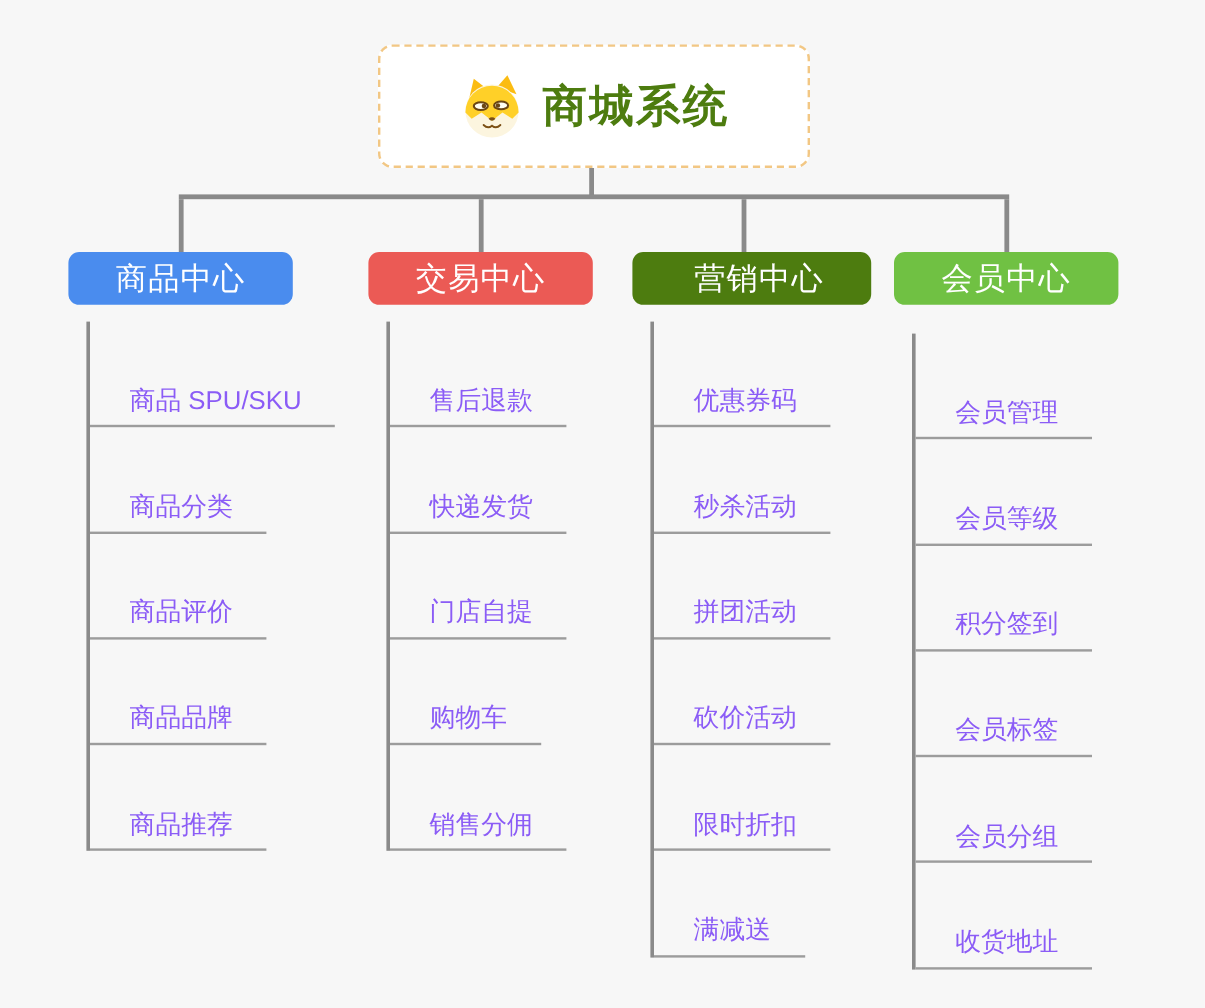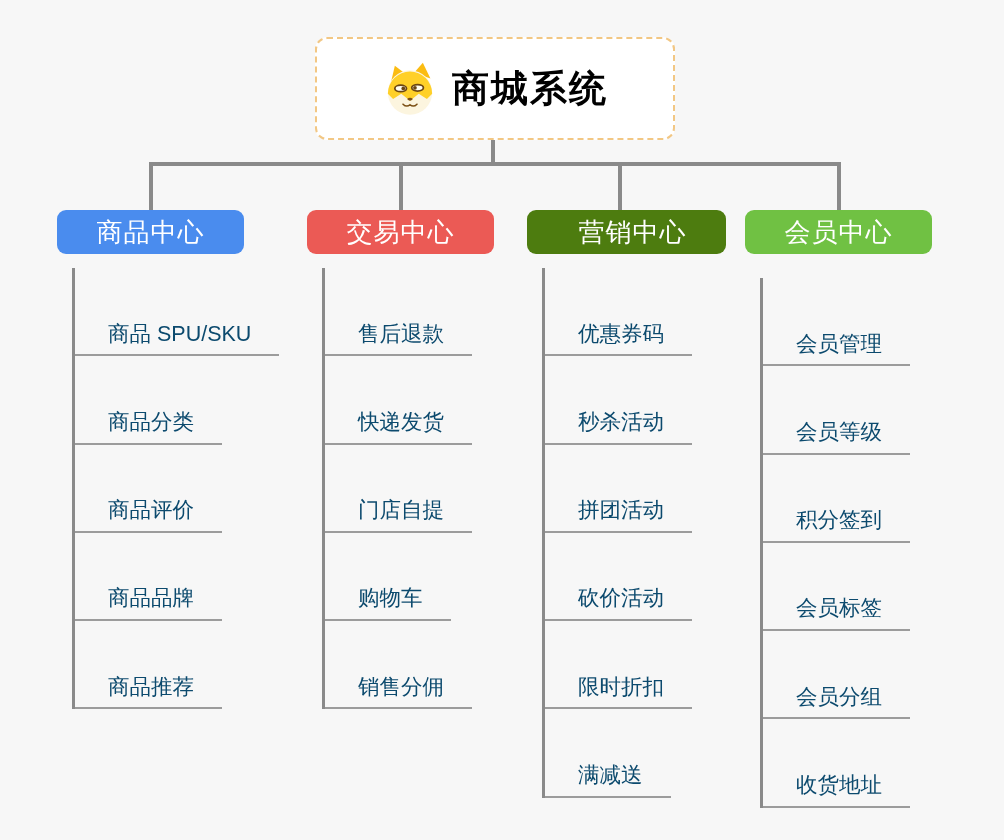--- a/index.html
+++ b/index.html
@@ -95,7 +95,7 @@
 
       <path d="M36 74 Q42 80 48 75 Q54 80 60 74" stroke="#7c5015" stroke-width="2.6" fill="none" stroke-linecap="round"></path>
     </svg>
-    <span class="root-title" style="color: #000000;">商城系统</span>
+    <span class="root-title" style="color: #4d7c0f;">商城系统</span>
   </div>
 
   <div class="branch-head bh1" style="background: rgb(74, 140, 238);">商品中心</div>

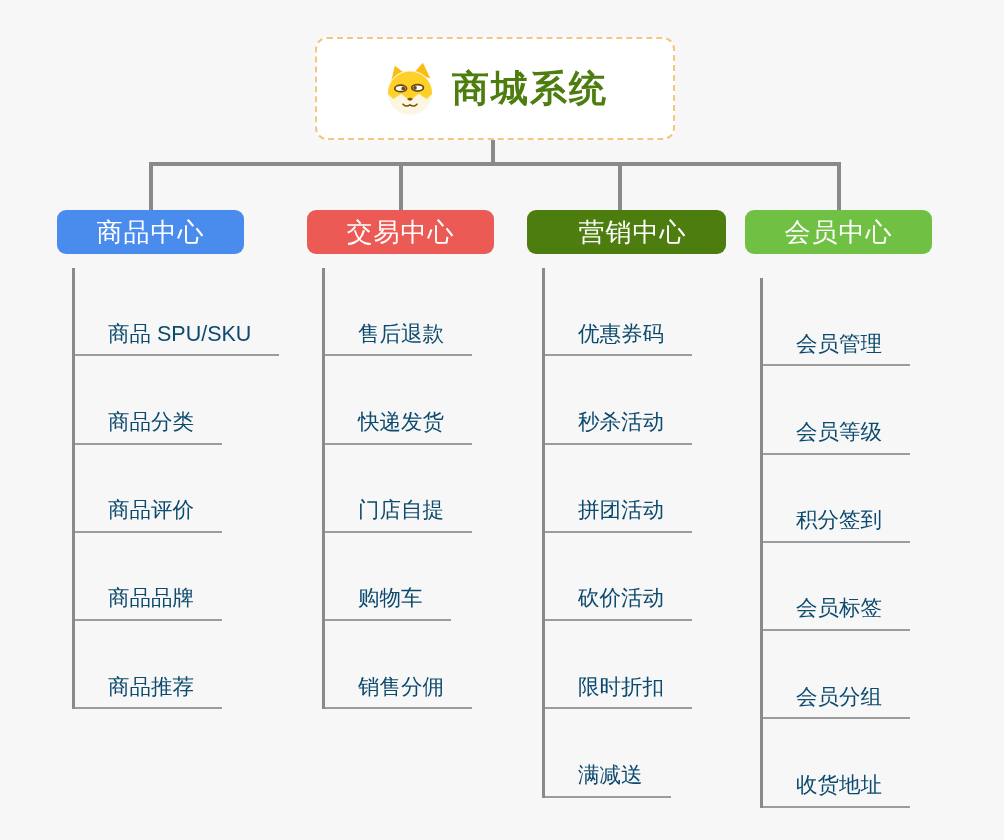--- a/index.html
+++ b/index.html
@@ -57,7 +57,7 @@
     display:flex;align-items:flex-end;
   }
   .leaf{
-    font-size:21.5px;color:#0c4a6e;
+    font-size:21.5px;color:#8b5cf6;
     white-space:nowrap;
     padding:0 28px 7px 33px;
     border-bottom:2px solid #9c9c9c;

